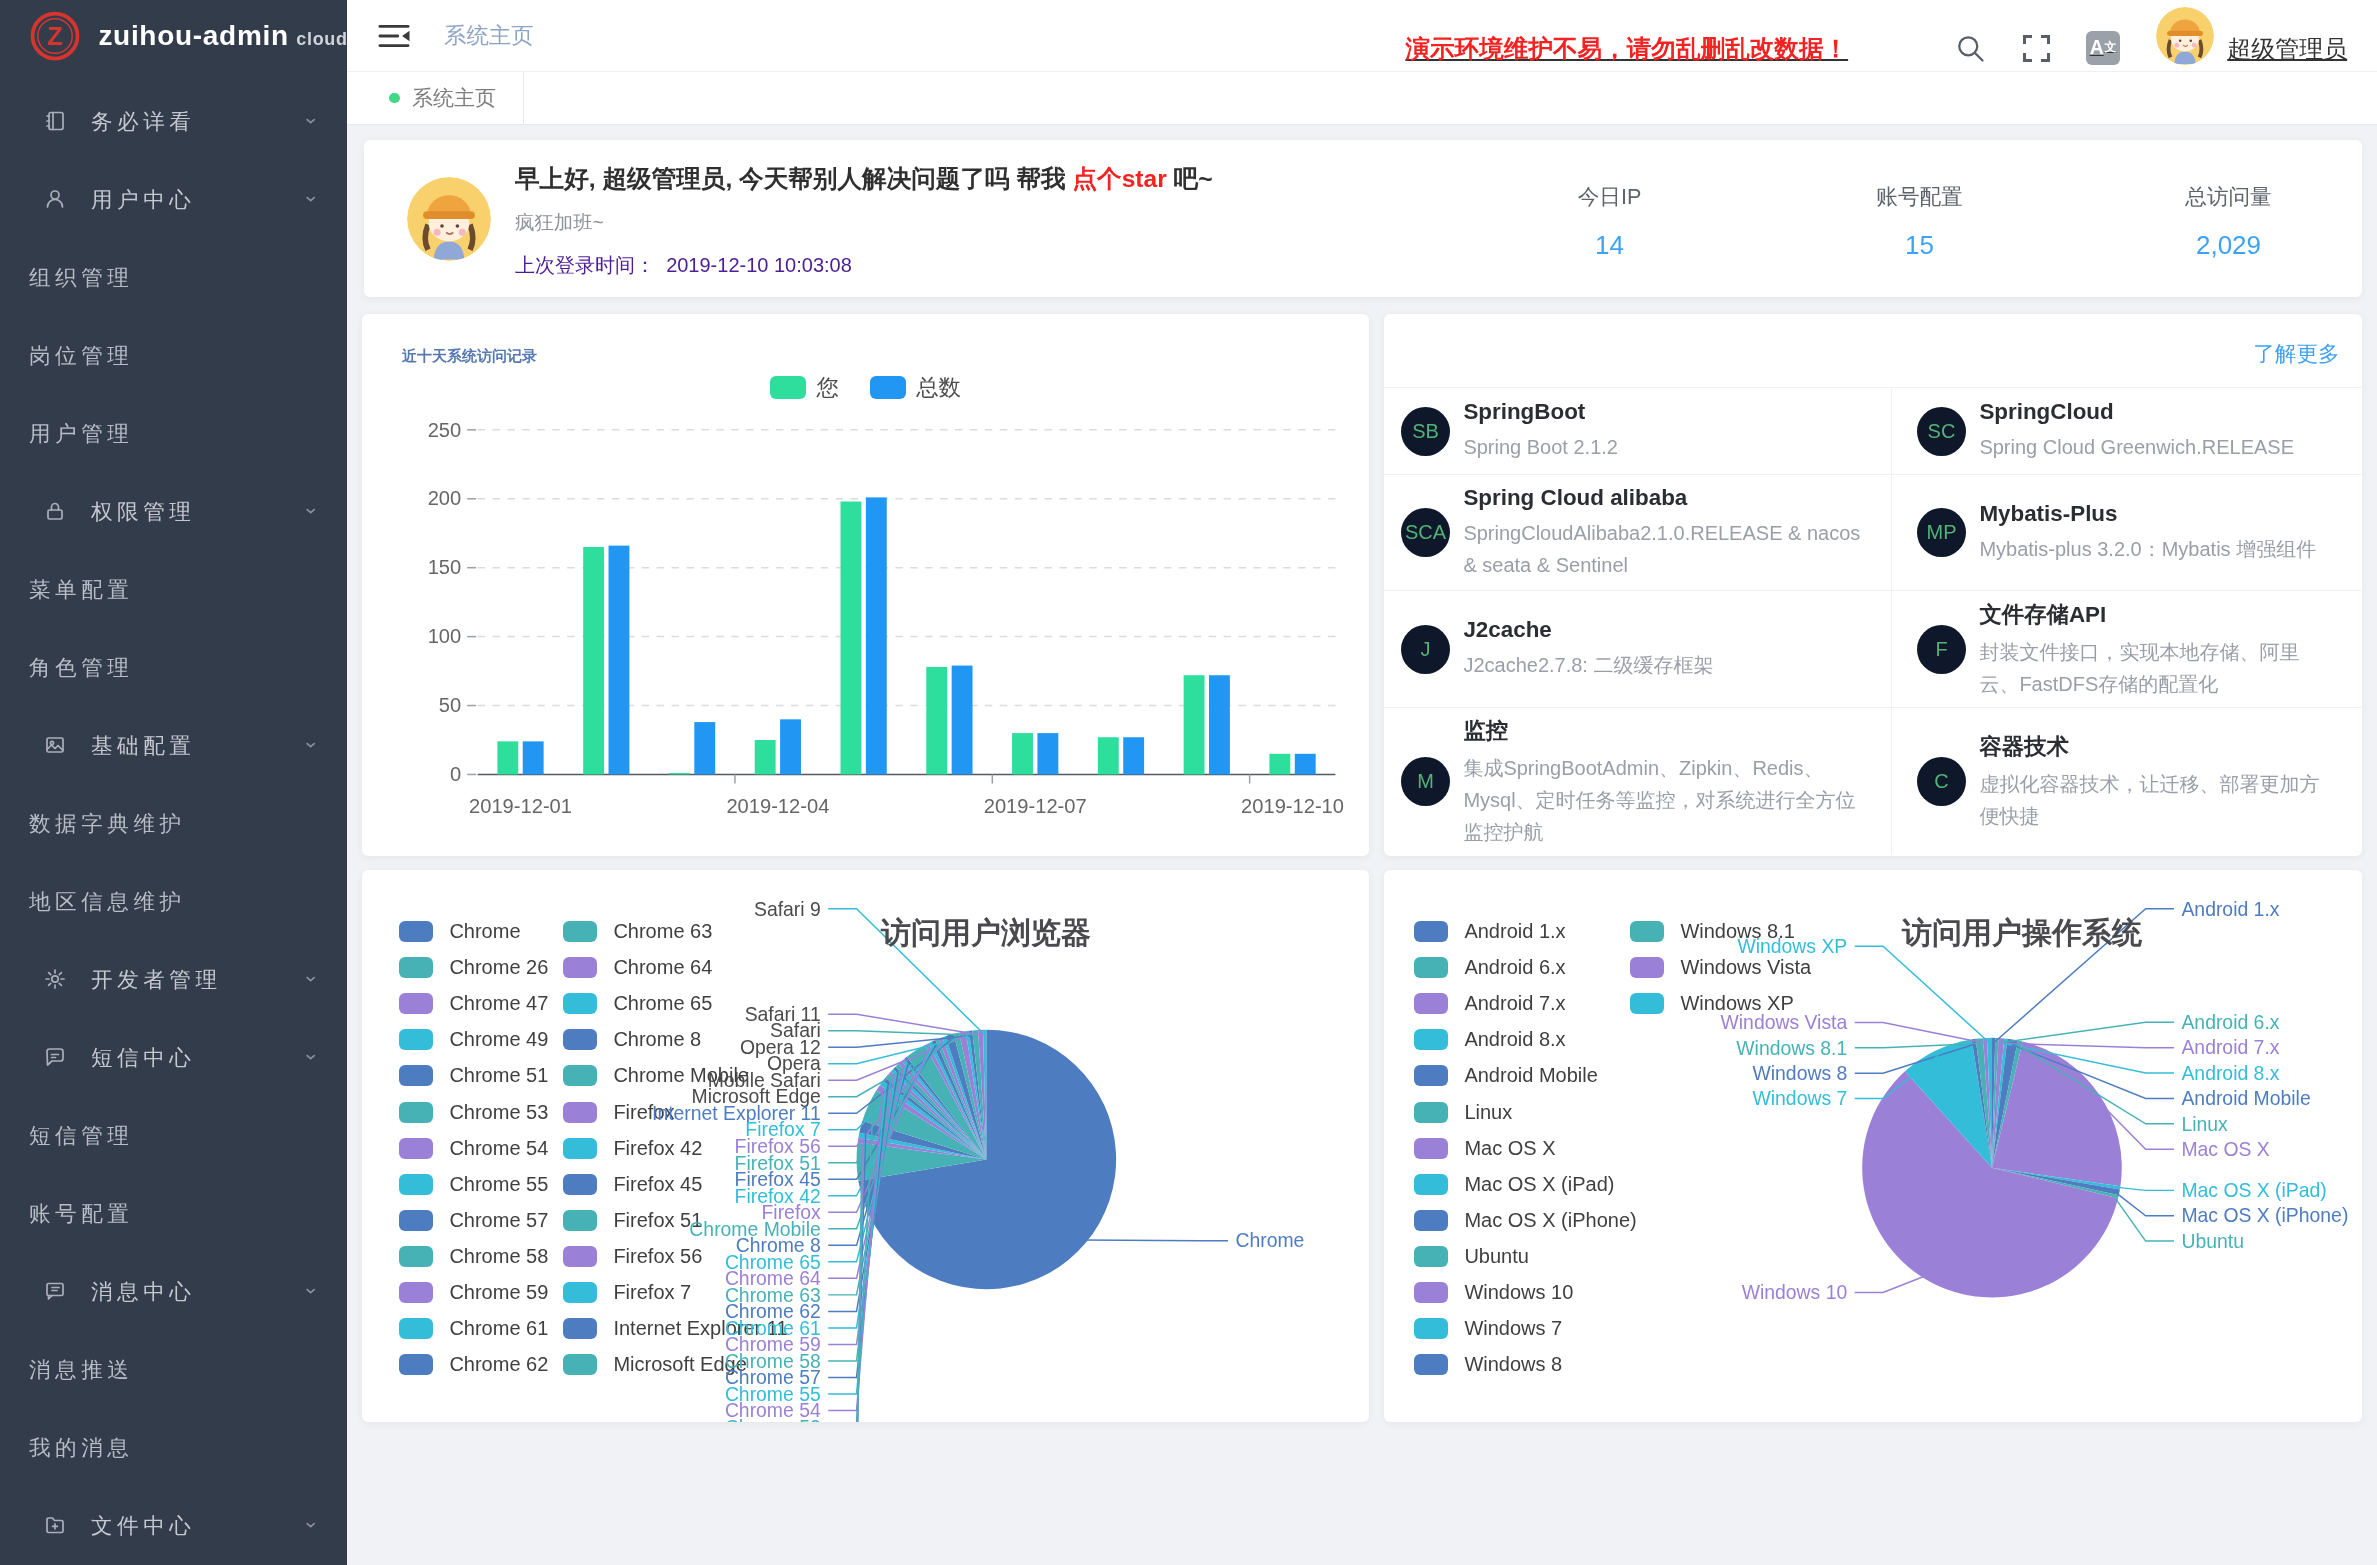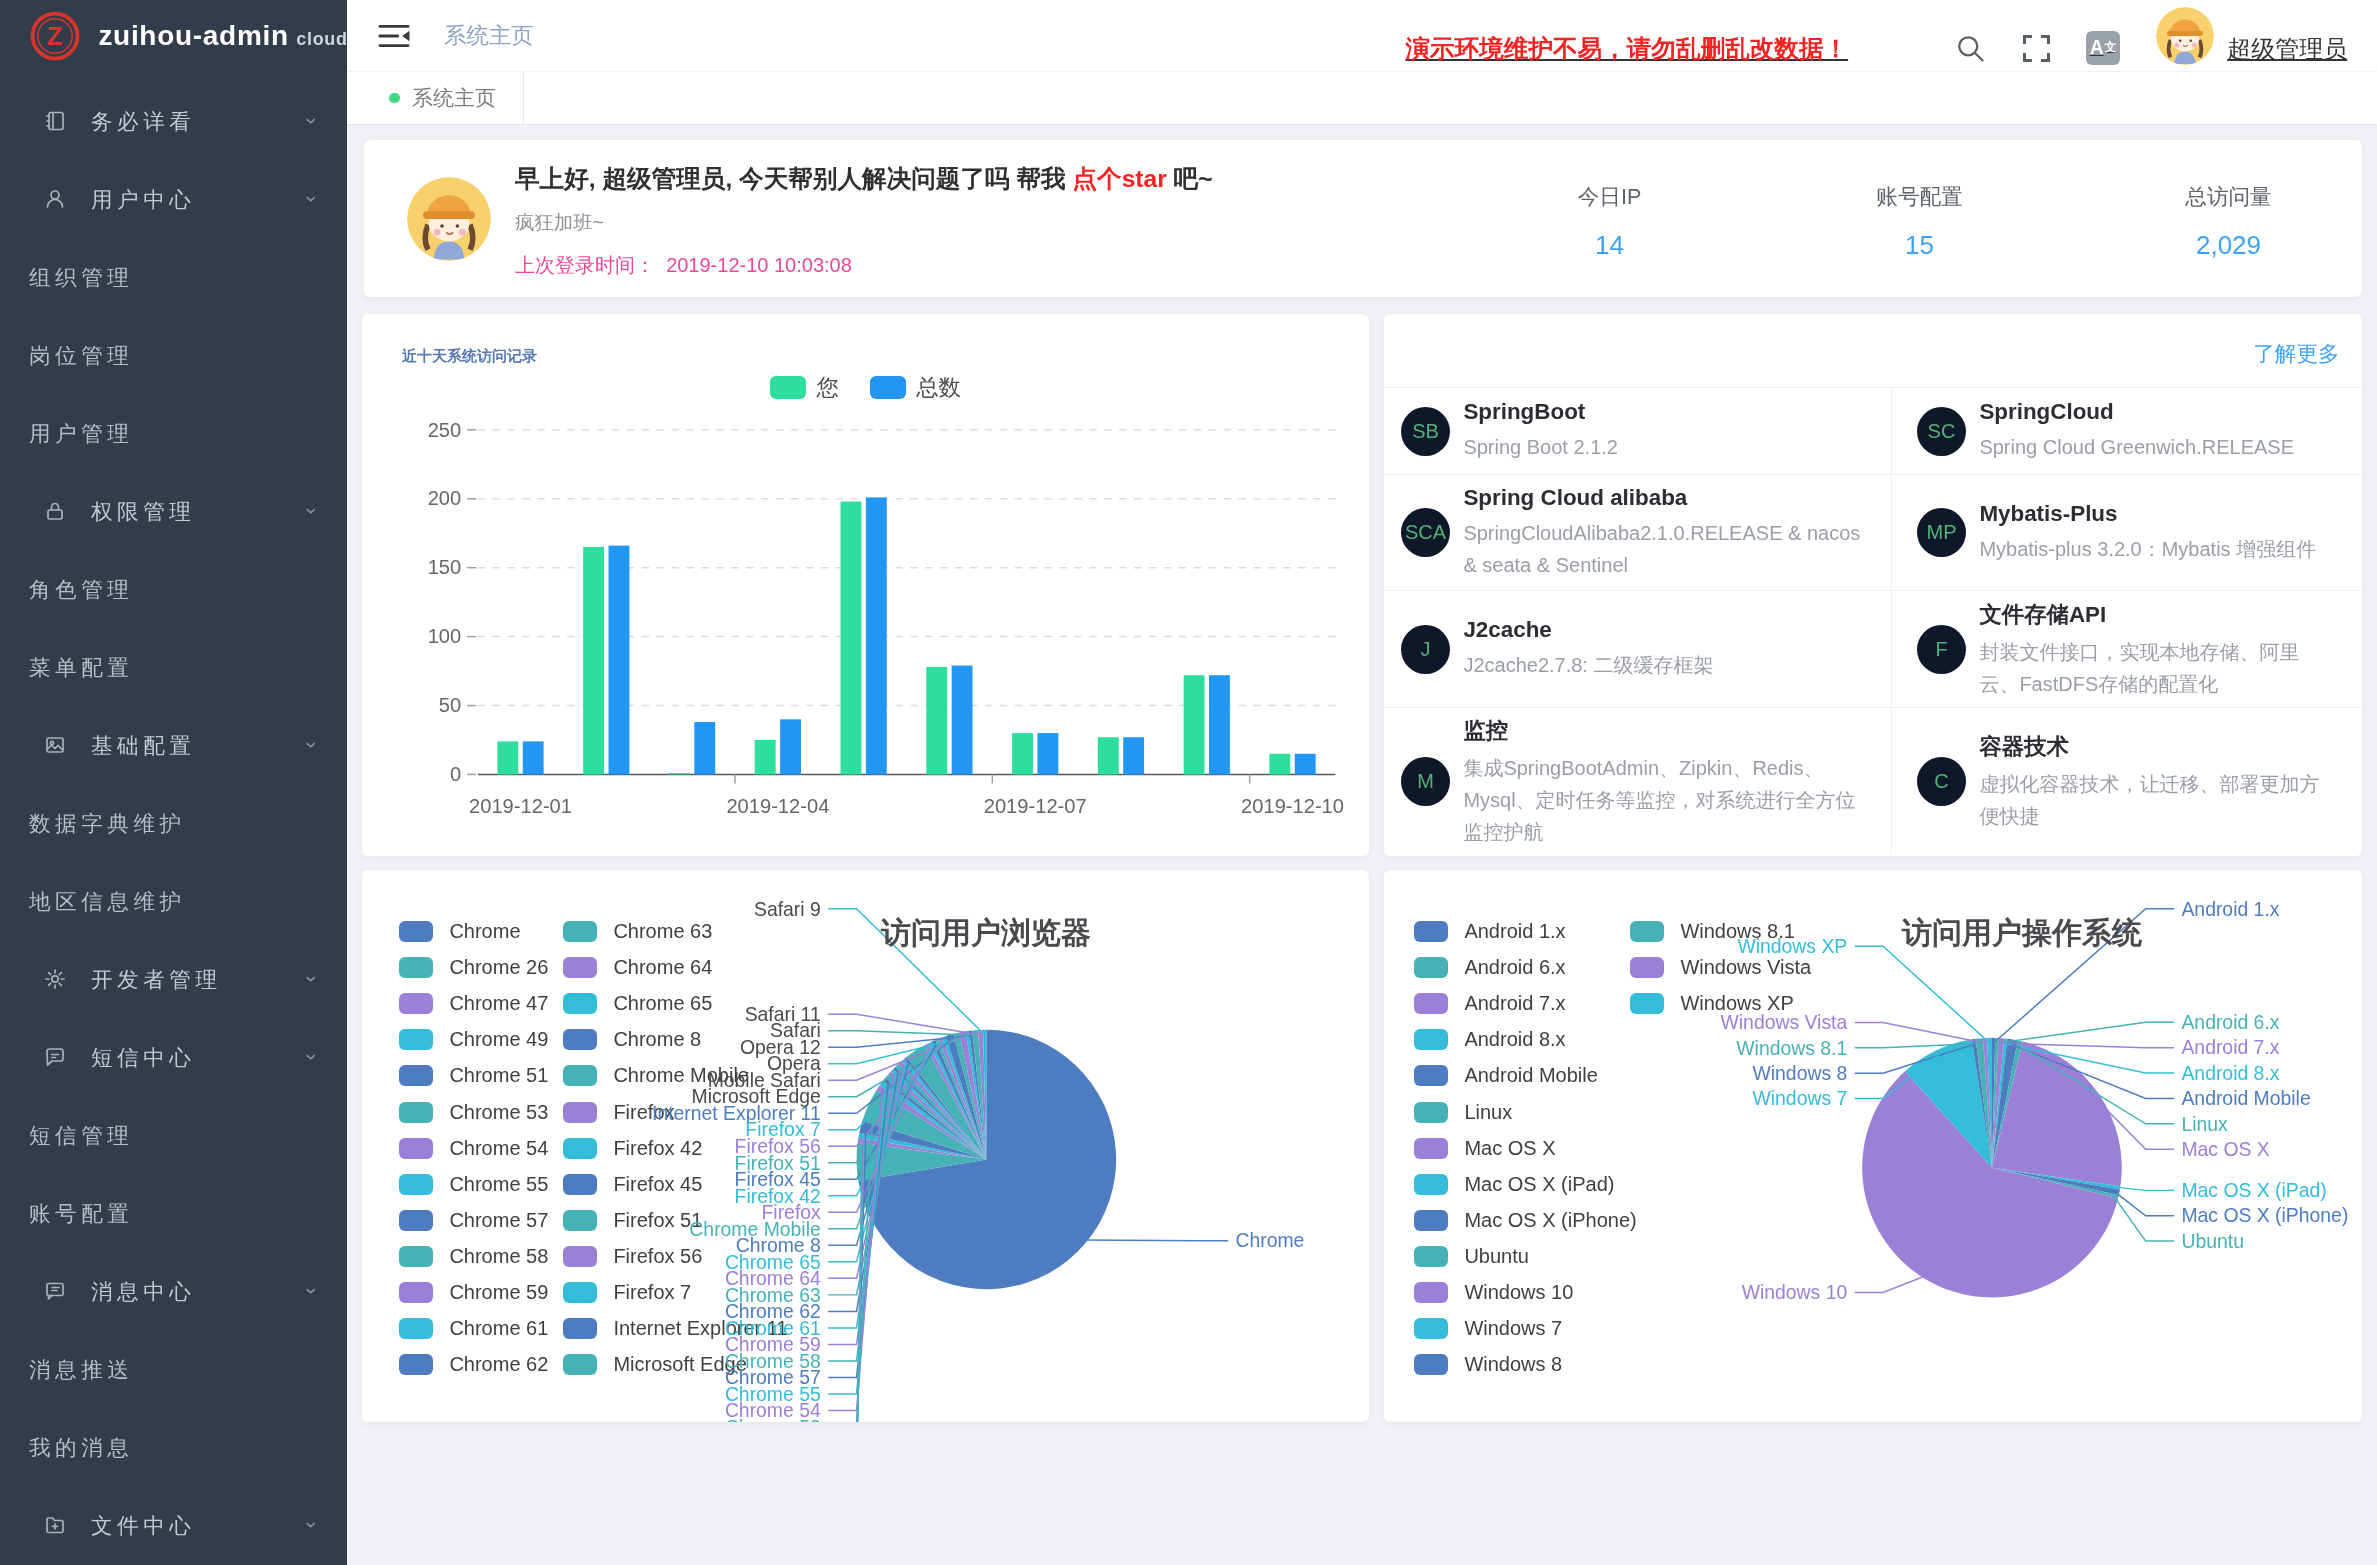--- a/index.html
+++ b/index.html
@@ -45,7 +45,7 @@
   .greet-line1{font-size:24.6px;color:#2f2f2f;font-weight:600;}
   .greet-line1 .star-link{color:#f52222;cursor:pointer;}
   .greet-line2{font-size:19.4px;color:#8f9196;margin-top:13.4px;}
-  .greet-line3{font-size:20px;color:#ec4899;margin-top:16.4px;}
+  .greet-line3{font-size:20px;color:#4c1d95;margin-top:16.4px;}
   .stat-col{position:absolute;top:42px;width:239px;text-align:center;}
   .stat-label{font-size:21.6px;color:#5e626b;}
   .stat-value{font-size:26px;color:#3da2f5;margin-top:19.4px;}

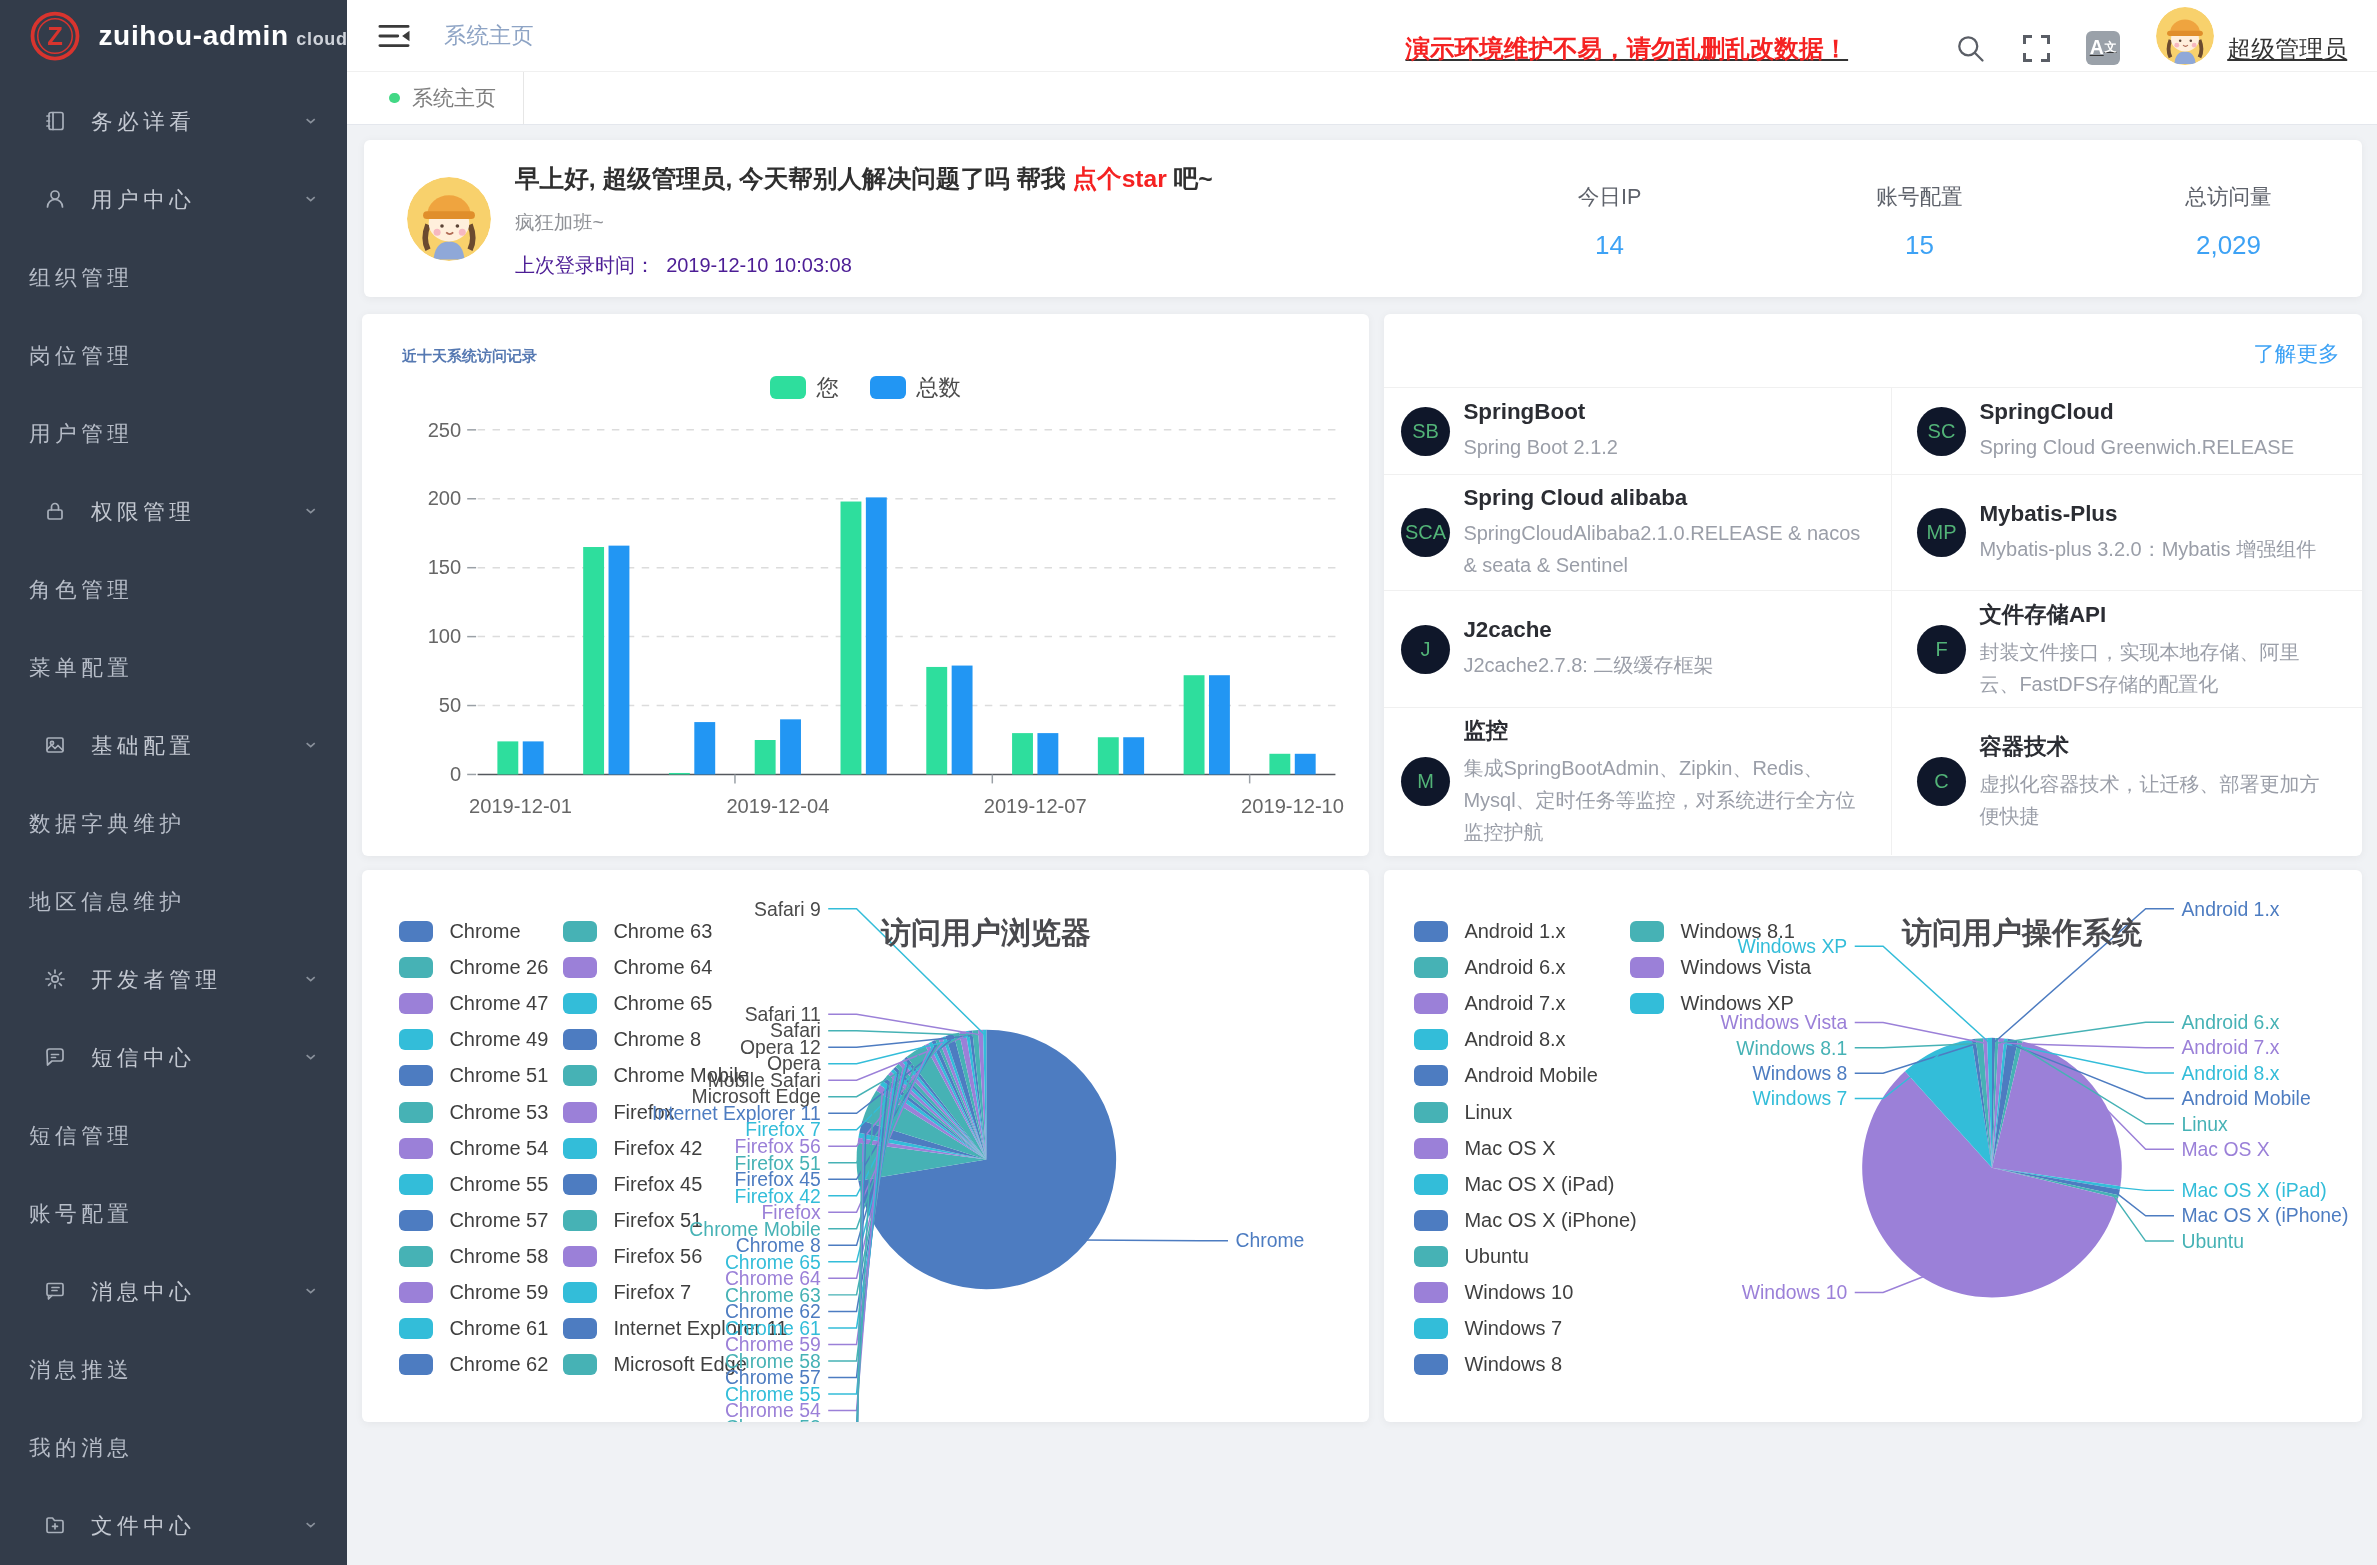--- a/index.html
+++ b/index.html
@@ -140,10 +140,10 @@
           </svg>
         </li>
         <li class="sub">
+          <span class="mi-label">菜单配置</span>
+        </li>
+        <li class="sub">
           <span class="mi-label">角色管理</span>
-        </li>
-        <li class="sub">
-          <span class="mi-label">菜单配置</span>
         </li>
         <li class="top">
           <svg class="mi-icon" viewBox="0 0 24 24" fill="none" stroke="#a9b0bb" stroke-width="1.7" stroke-linecap="round" stroke-linejoin="round">

